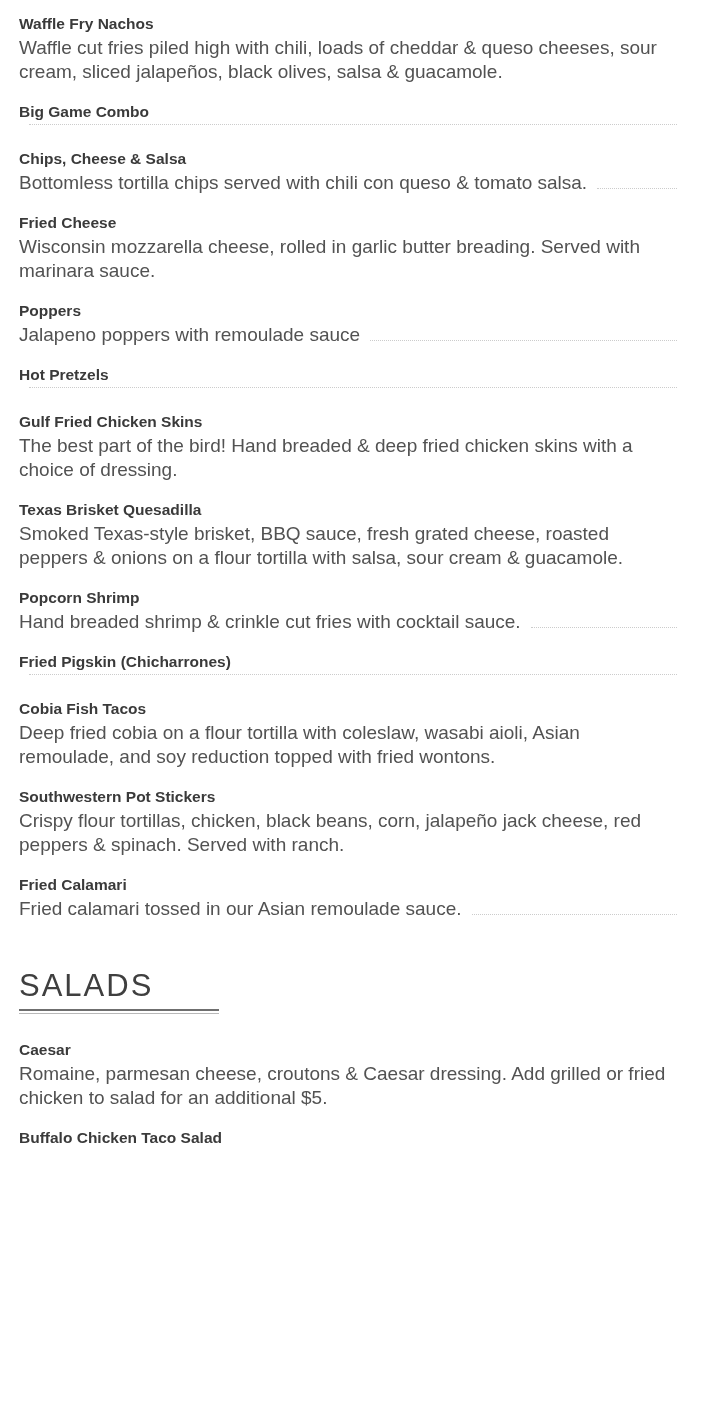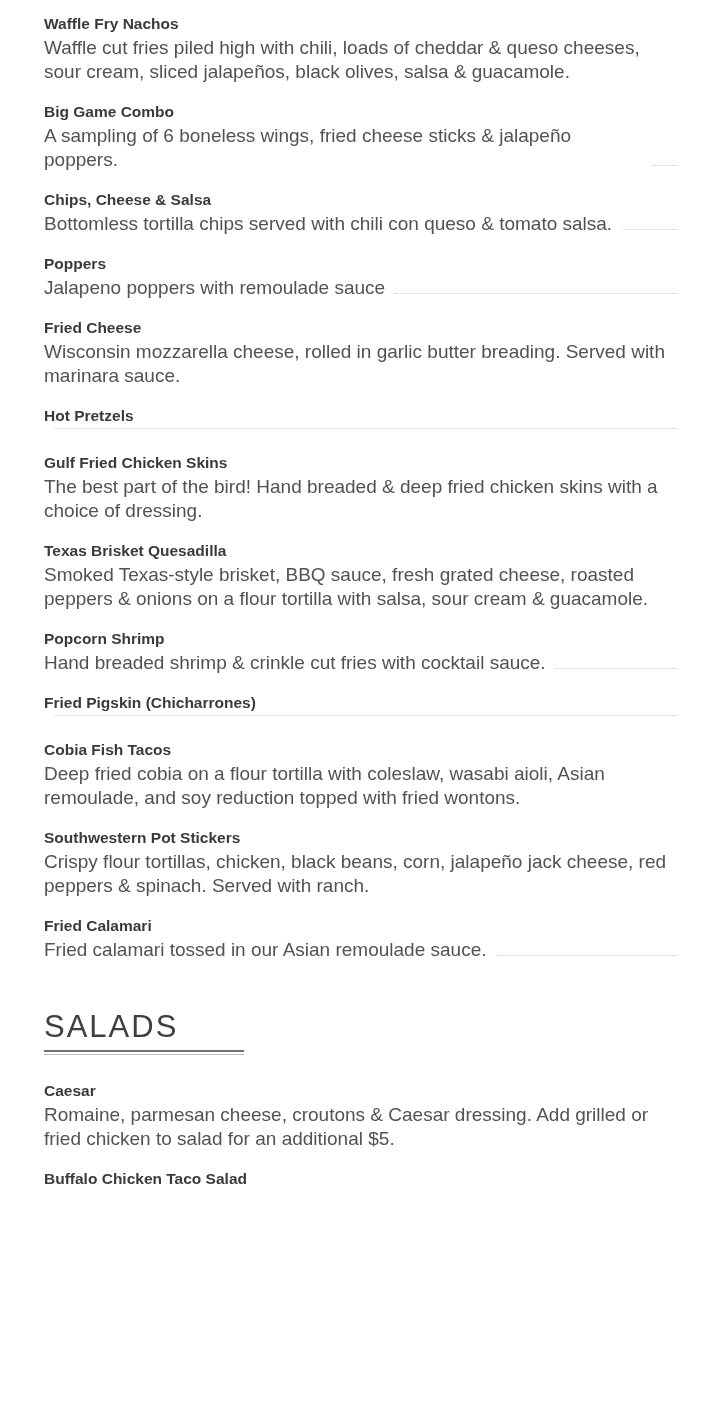--- a/index.html
+++ b/index.html
@@ -15,7 +15,7 @@
     font-family: "Liberation Sans", sans-serif;
   }
   .menu {
-    padding: 12px 28px 10px 44px;
+    padding: 12px 28px 10px 19px;
   }
   .menu-section + .menu-section {
     margin-top: 46px;

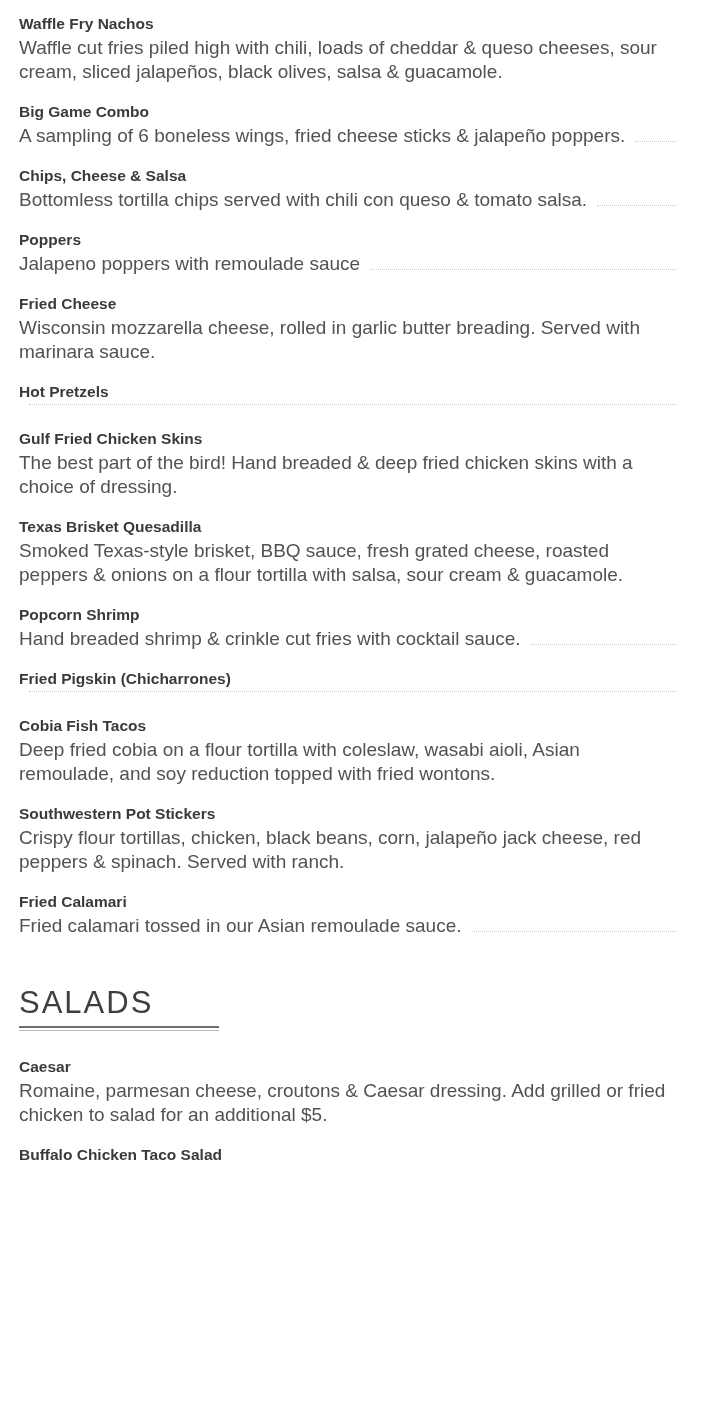--- a/index.html
+++ b/index.html
@@ -88,7 +88,6 @@
   <article class="item">
     <h3 class="item-name">Big Game Combo</h3>
     <div class="desc-row">
-      <p class="item-desc">A sampling of 6 boneless wings, fried cheese sticks &amp; jalapeño poppers.</p>
       <span class="leader"></span>
     </div>
   </article>

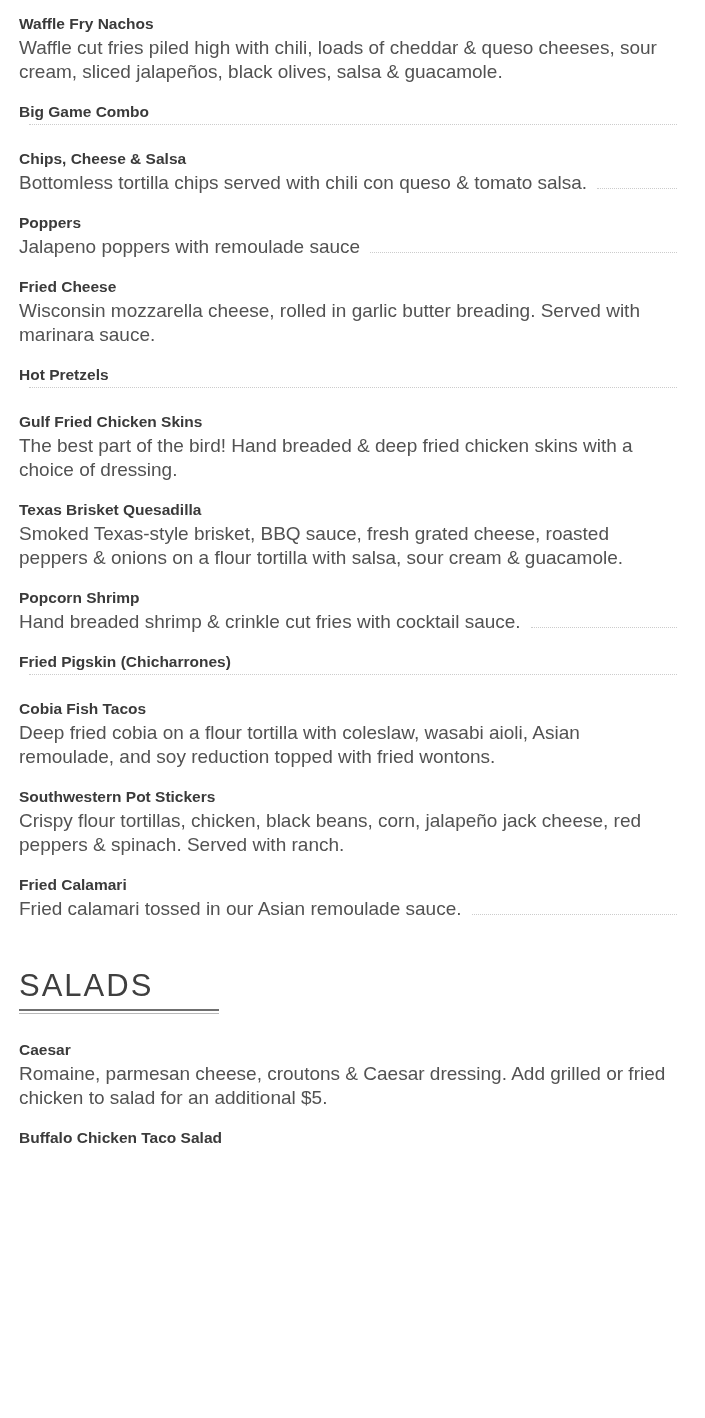--- a/index.html
+++ b/index.html
@@ -101,18 +101,18 @@
   </article>
 
   <article class="item">
+    <h3 class="item-name">Fried Cheese</h3>
+    <div class="desc-row">
+      <p class="item-desc">Wisconsin mozzarella cheese, rolled in garlic butter breading. Served with marinara sauce.</p>
+
+    </div>
+  </article>
+
+  <article class="item">
     <h3 class="item-name">Poppers</h3>
     <div class="desc-row">
       <p class="item-desc">Jalapeno poppers with remoulade sauce</p>
       <span class="leader"></span>
-    </div>
-  </article>
-
-  <article class="item">
-    <h3 class="item-name">Fried Cheese</h3>
-    <div class="desc-row">
-      <p class="item-desc">Wisconsin mozzarella cheese, rolled in garlic butter breading. Served with marinara sauce.</p>
-
     </div>
   </article>
 

